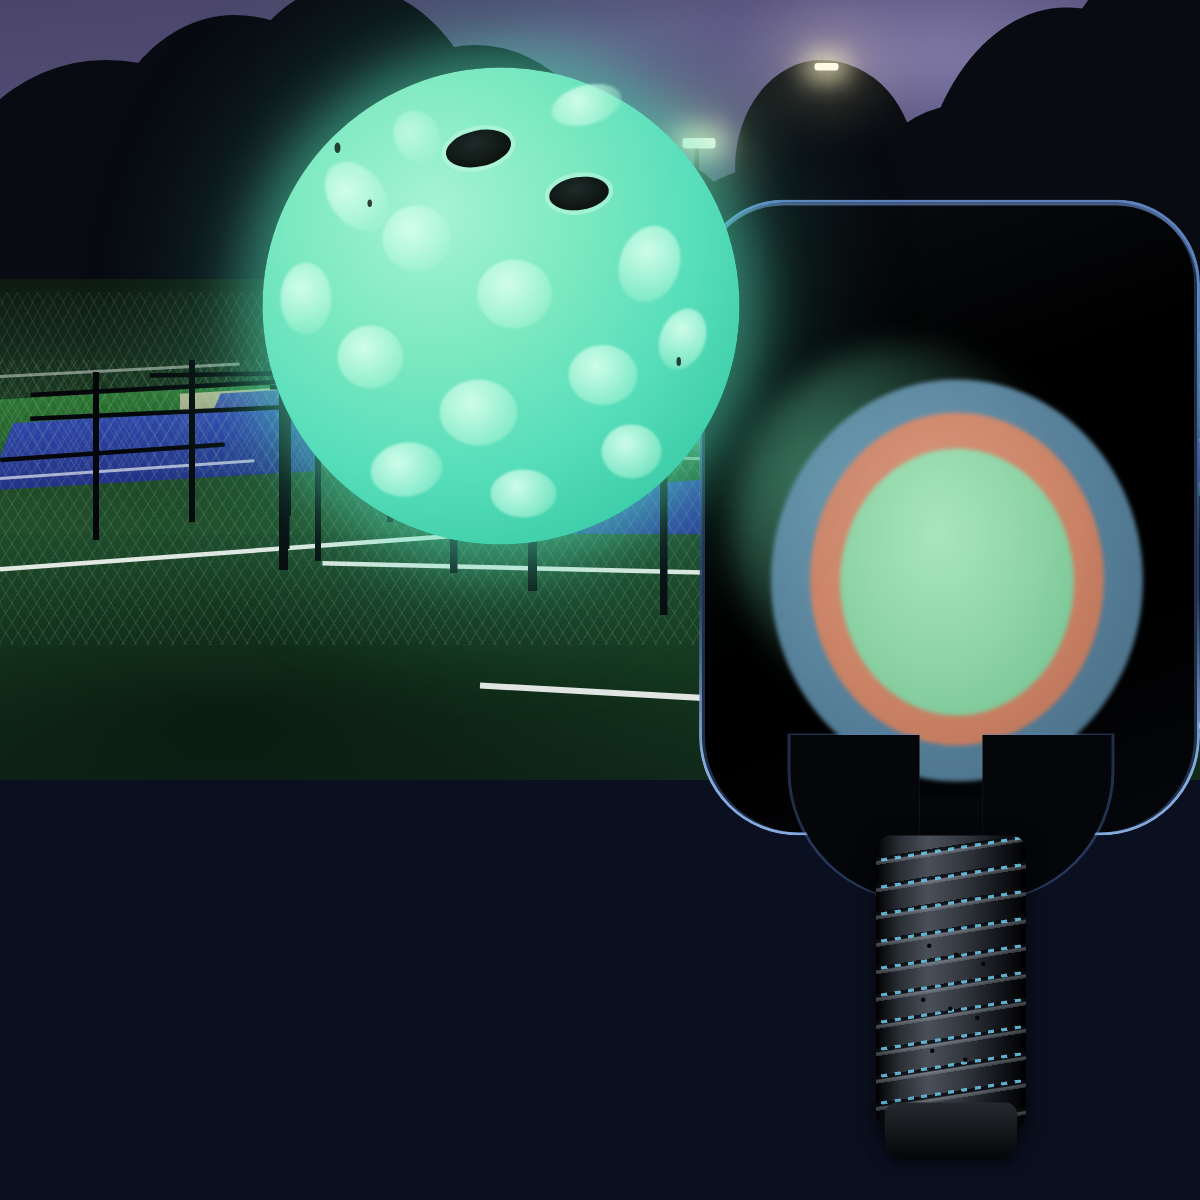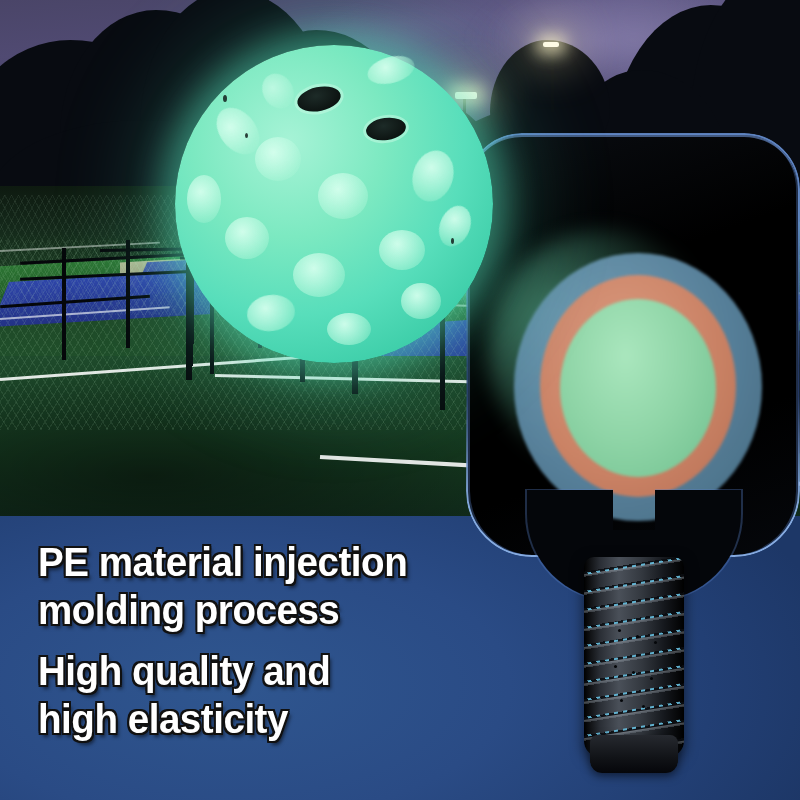--- a/index.html
+++ b/index.html
@@ -446,14 +446,6 @@
     <div class="yellowflower" style="left:756px; top:478px;"></div>
   </div>
 
-  <div class="panel">
-    <div class="panel-text">
-      <div class="headline block1">PE material injection
-molding process</div>
-      <div class="headline block2">High quality and
-high elasticity</div>
-    </div>
-  </div>
 
   <div class="trail">
     <div class="streak s1"></div>

